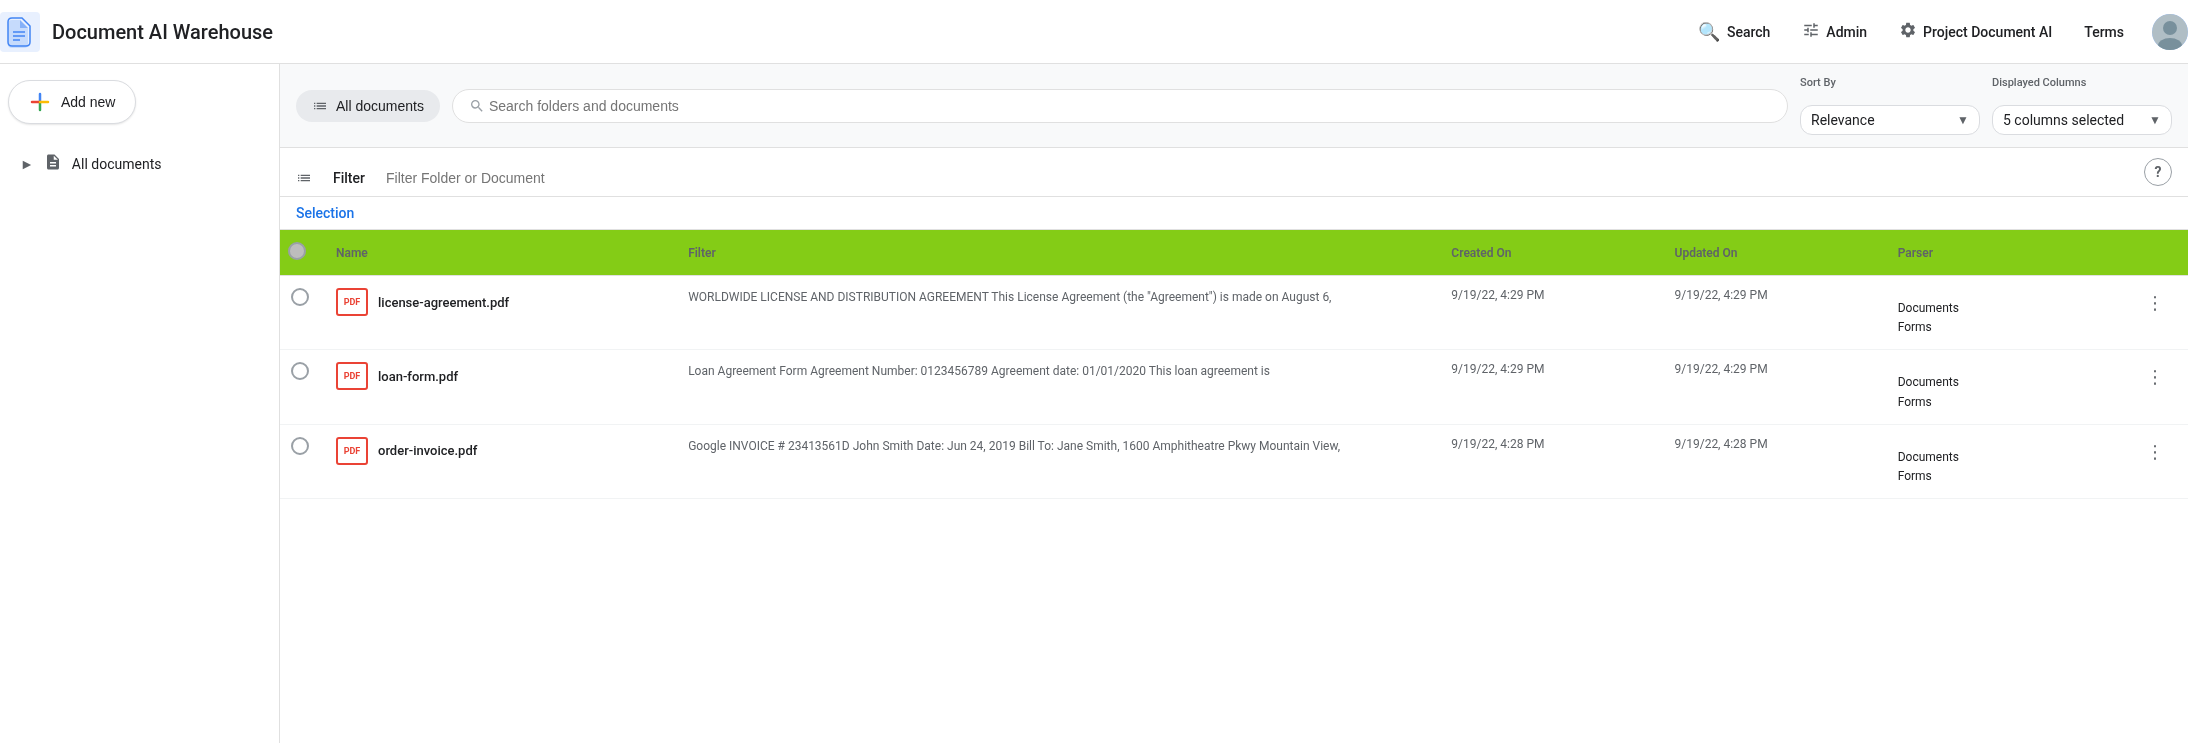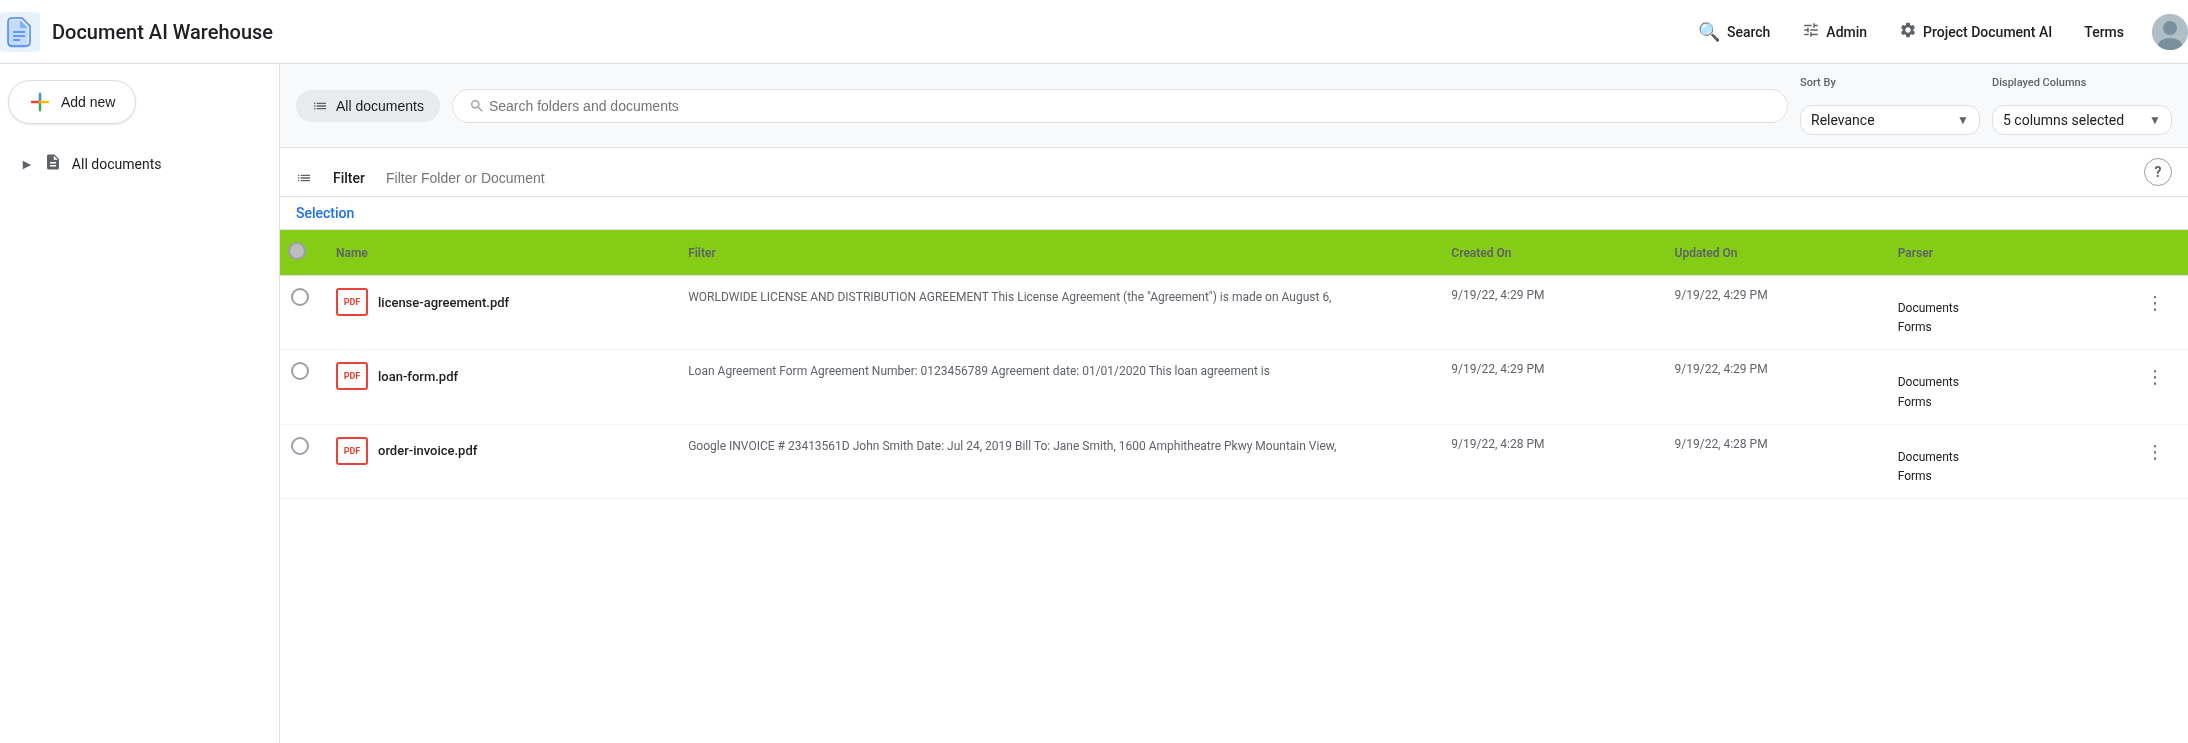--- a/index.html
+++ b/index.html
@@ -520,7 +520,7 @@
       </div>
     </td>
     <td class="summary-col">
-      <div class="doc-summary">Google INVOICE # 23413561D John Smith Date: Jul 24, 2019 Bill To: Jane Smith, 1600 Amphitheatre Pkwy Mountain View,</div>
+      <div class="doc-summary">Google INVOICE # 23413561D John Smith Date: Jun 24, 2019 Bill To: Jane Smith, 1600 Amphitheatre Pkwy Mountain View,</div>
     </td>
     <td class="date-col">
       <div class="doc-date">9/19/22, 4:28 PM</div>

